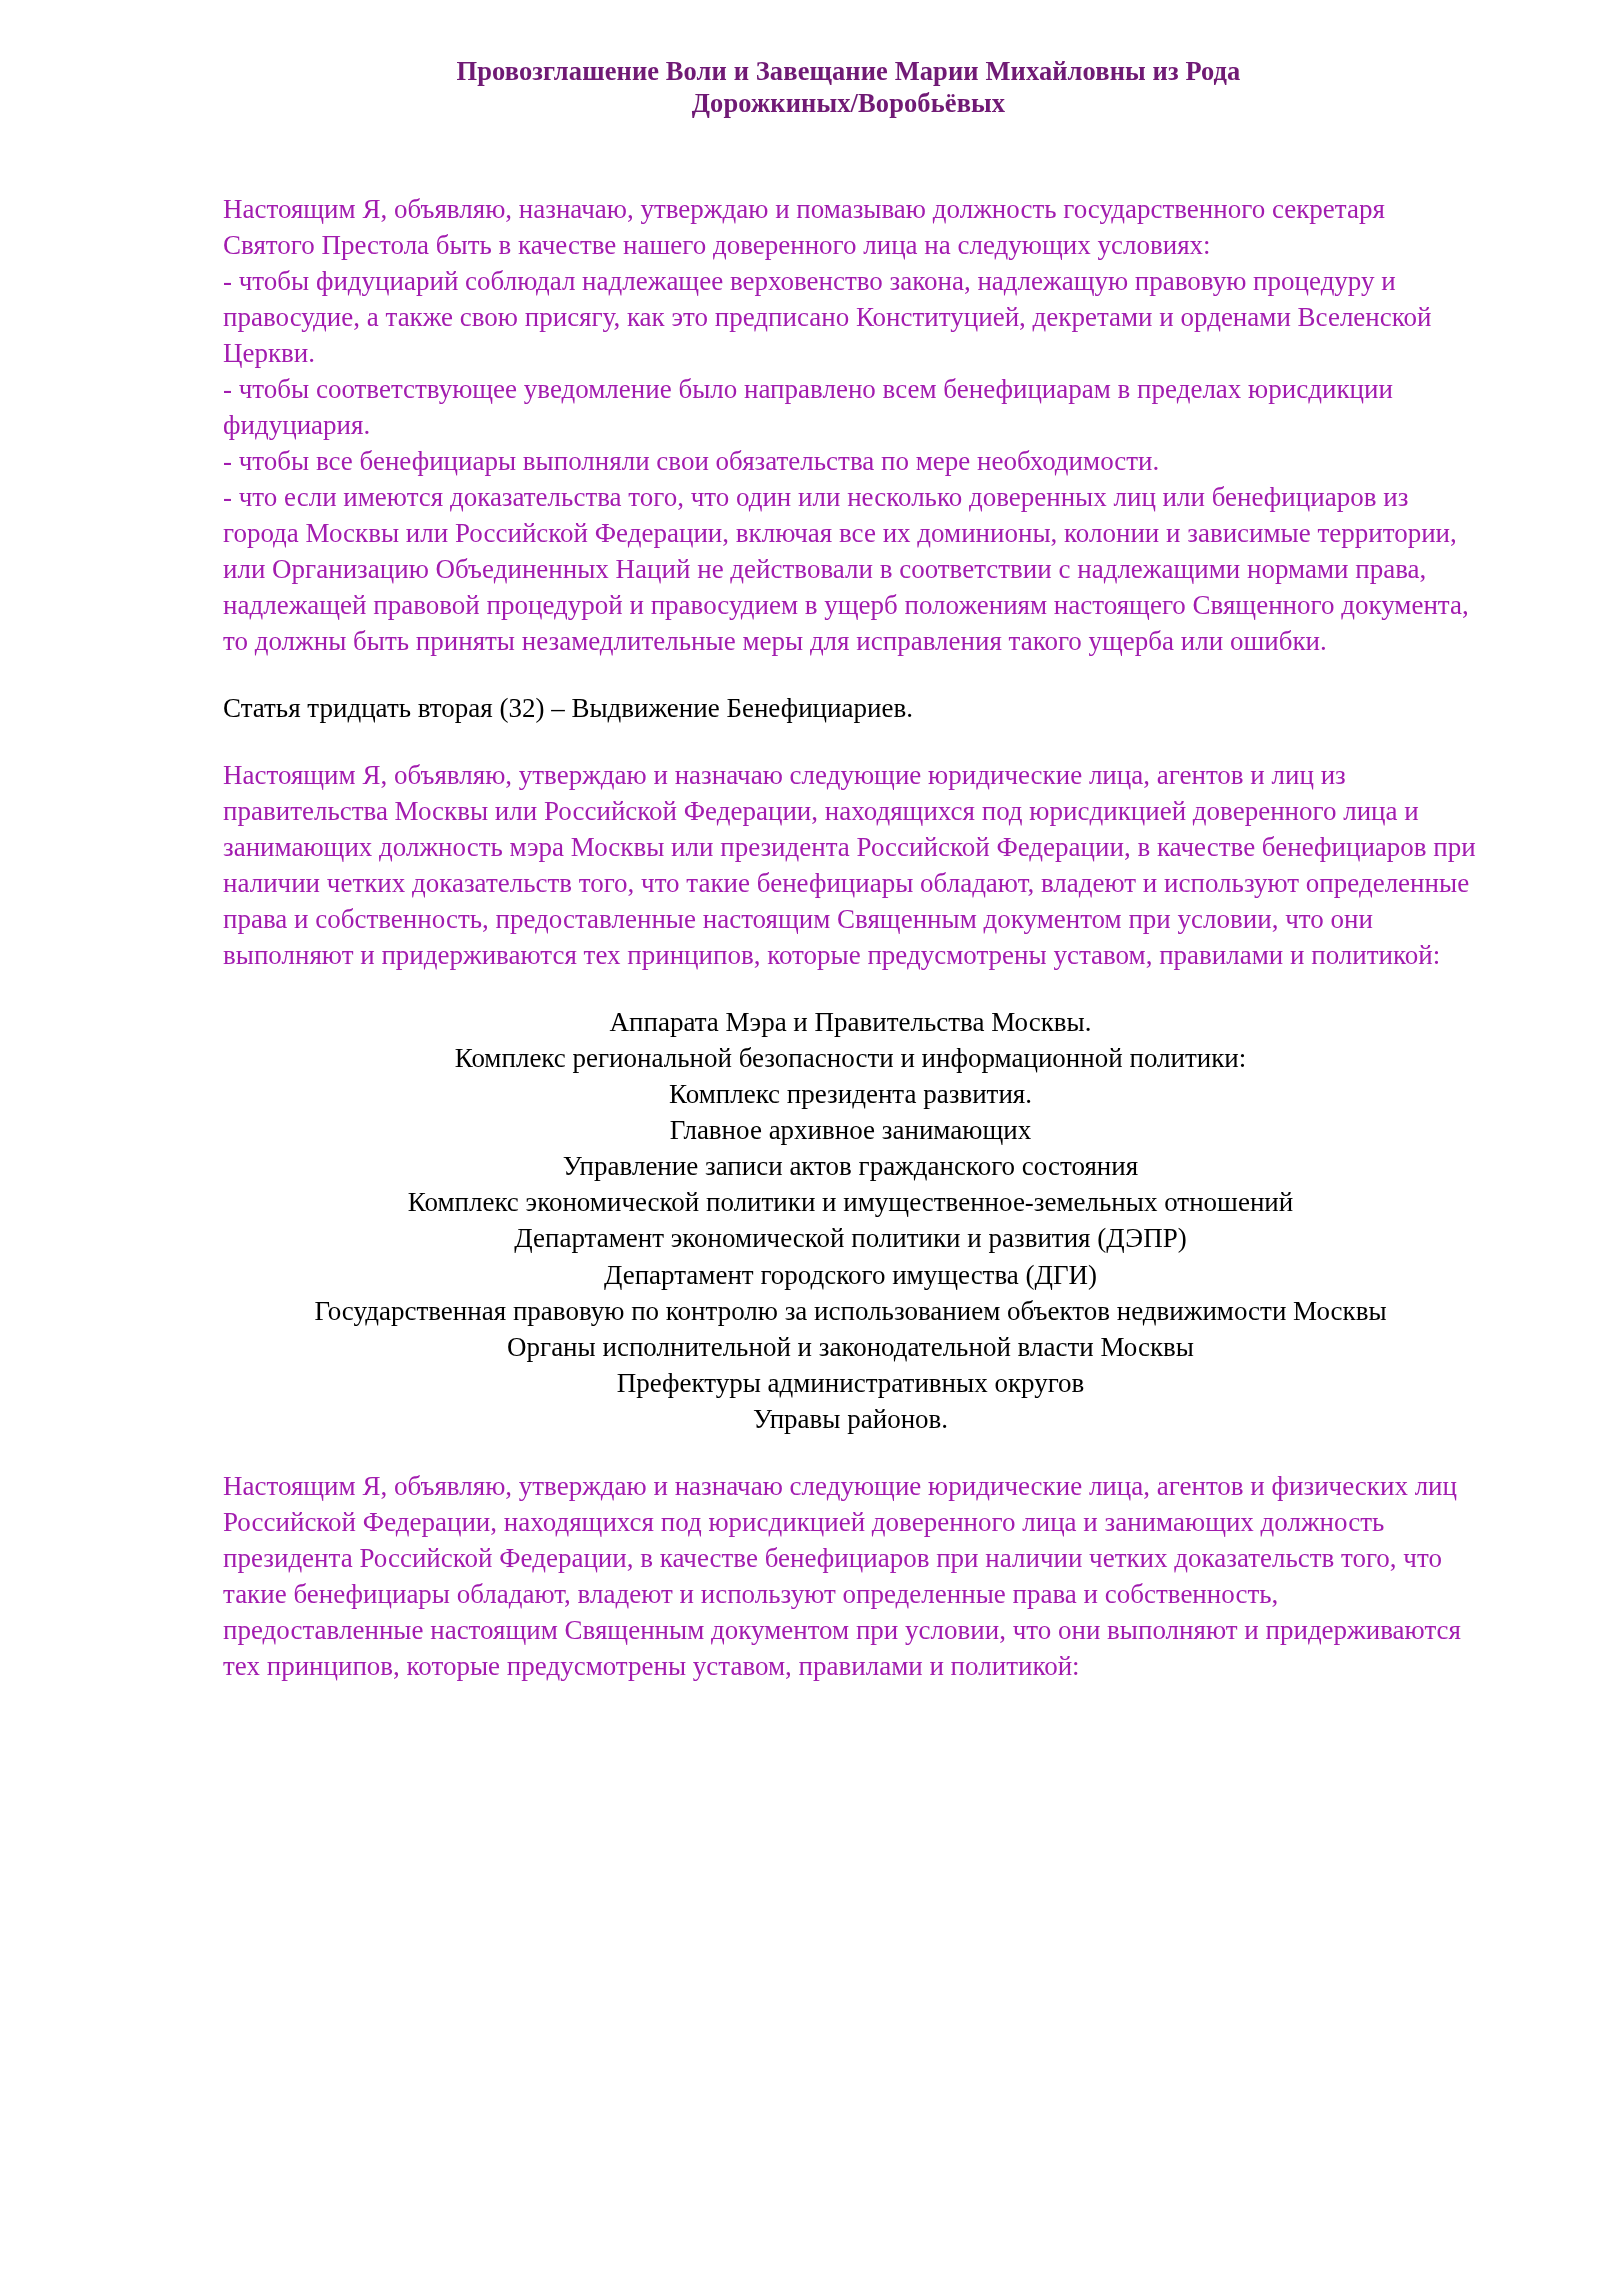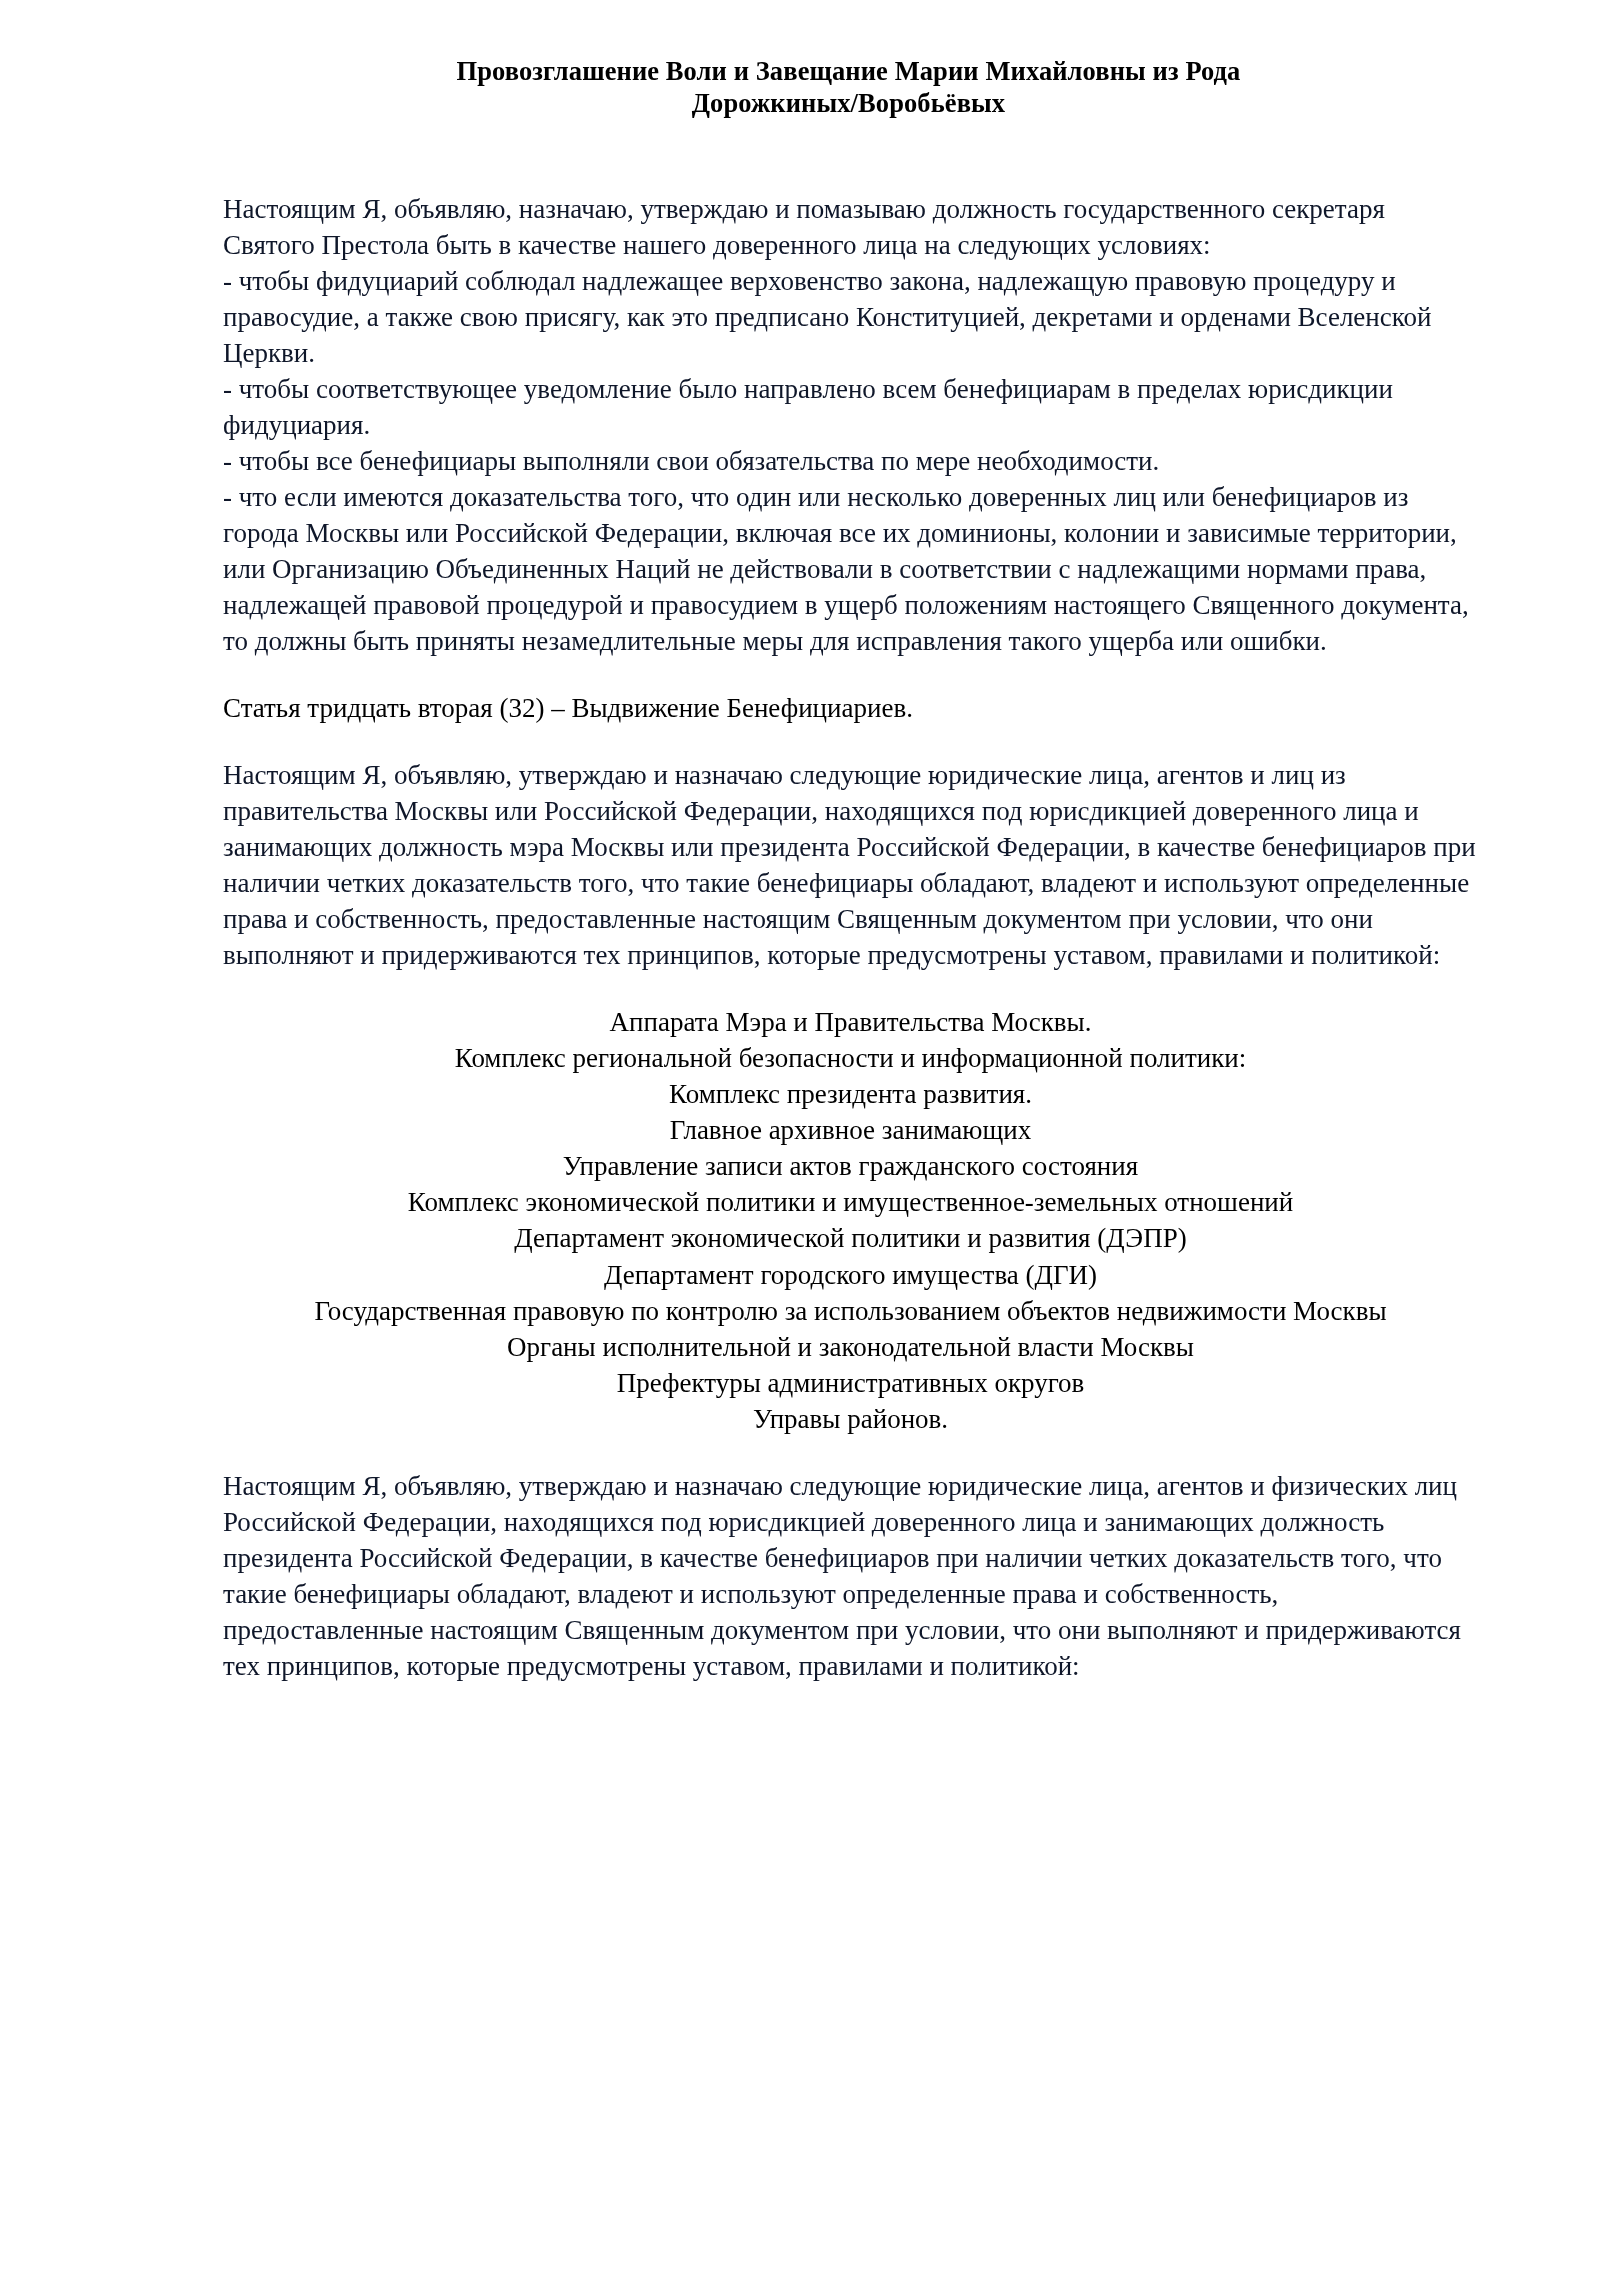--- a/index.html
+++ b/index.html
@@ -23,7 +23,7 @@
   }
   .doc-header {
     text-align: center;
-    color: #000000;
+    color: #701a75;
     font-weight: bold;
     font-size: 26.5px;
     line-height: 1.22;

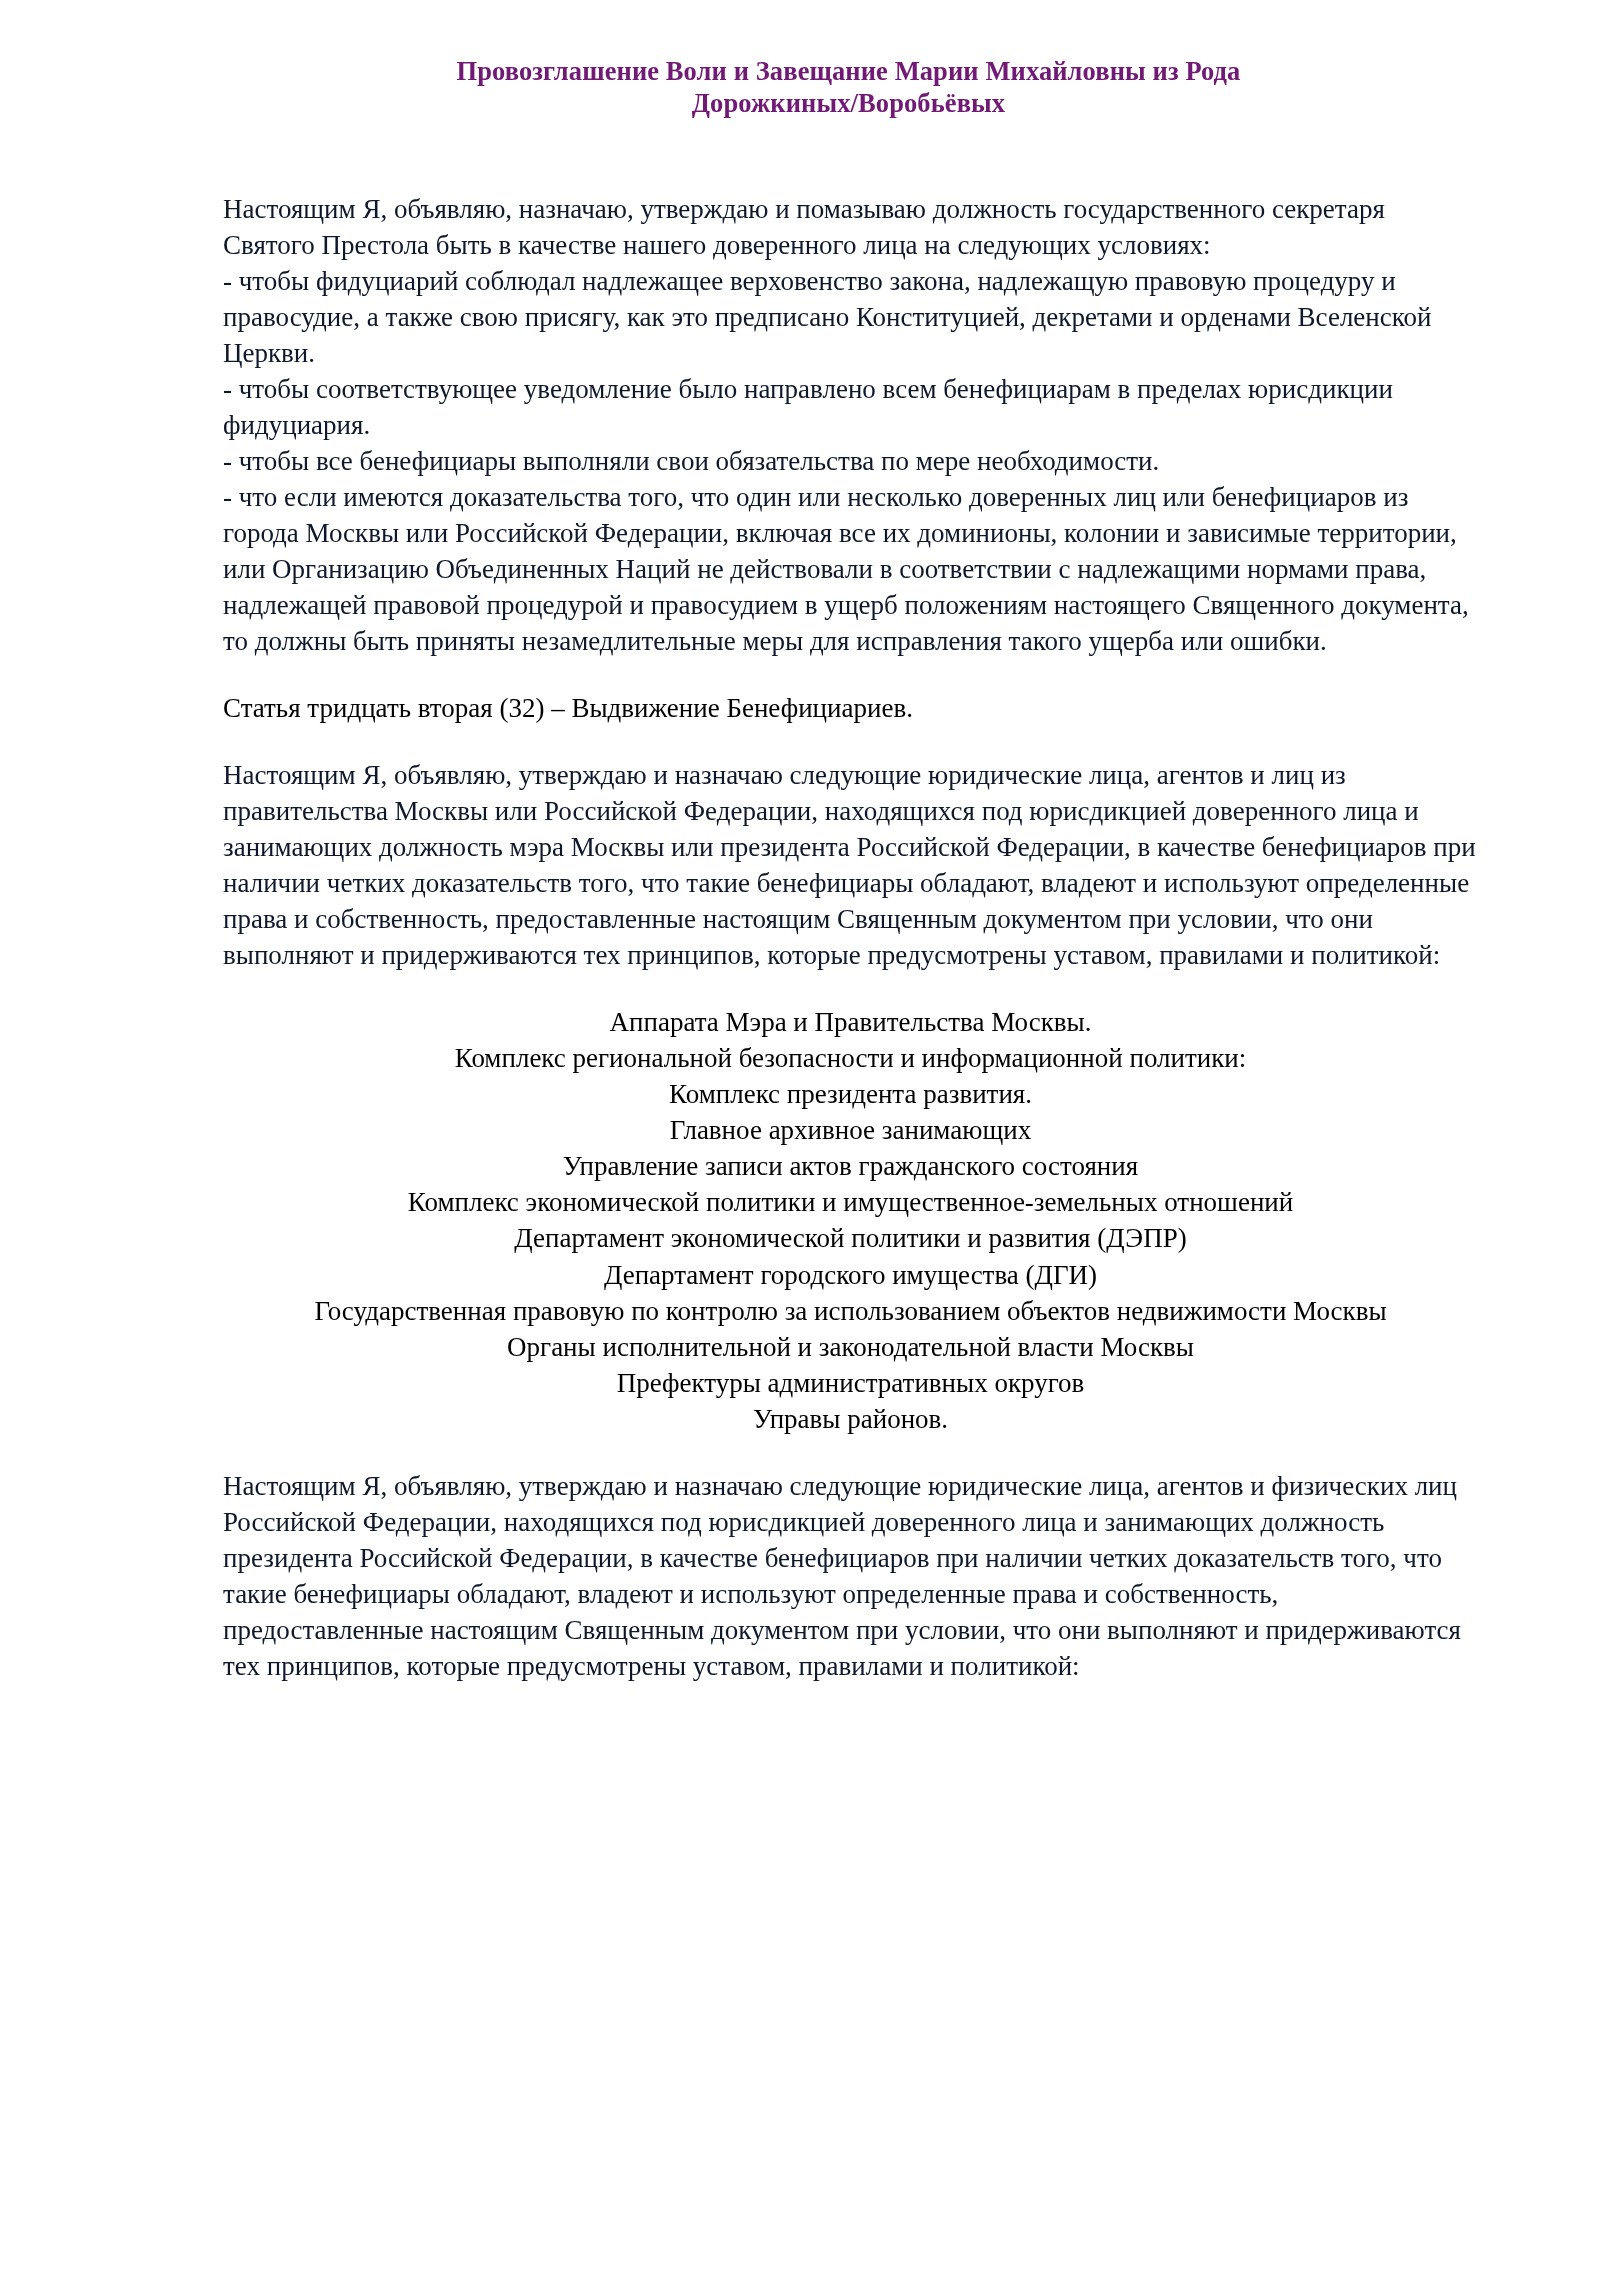--- a/index.html
+++ b/index.html
@@ -43,7 +43,7 @@
     line-height: 1.335;
     margin: 0 0 0 0;
     text-align: left;
-    color: #0f172a;
+    color: #a21caf;
   }
   .gap {
     height: 31px;

